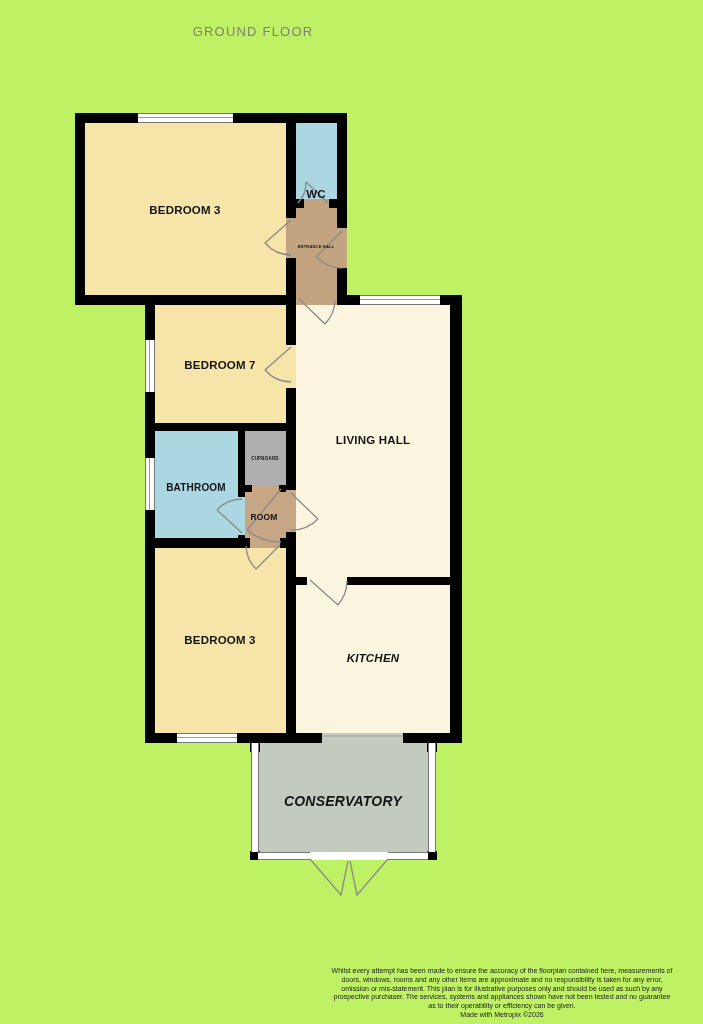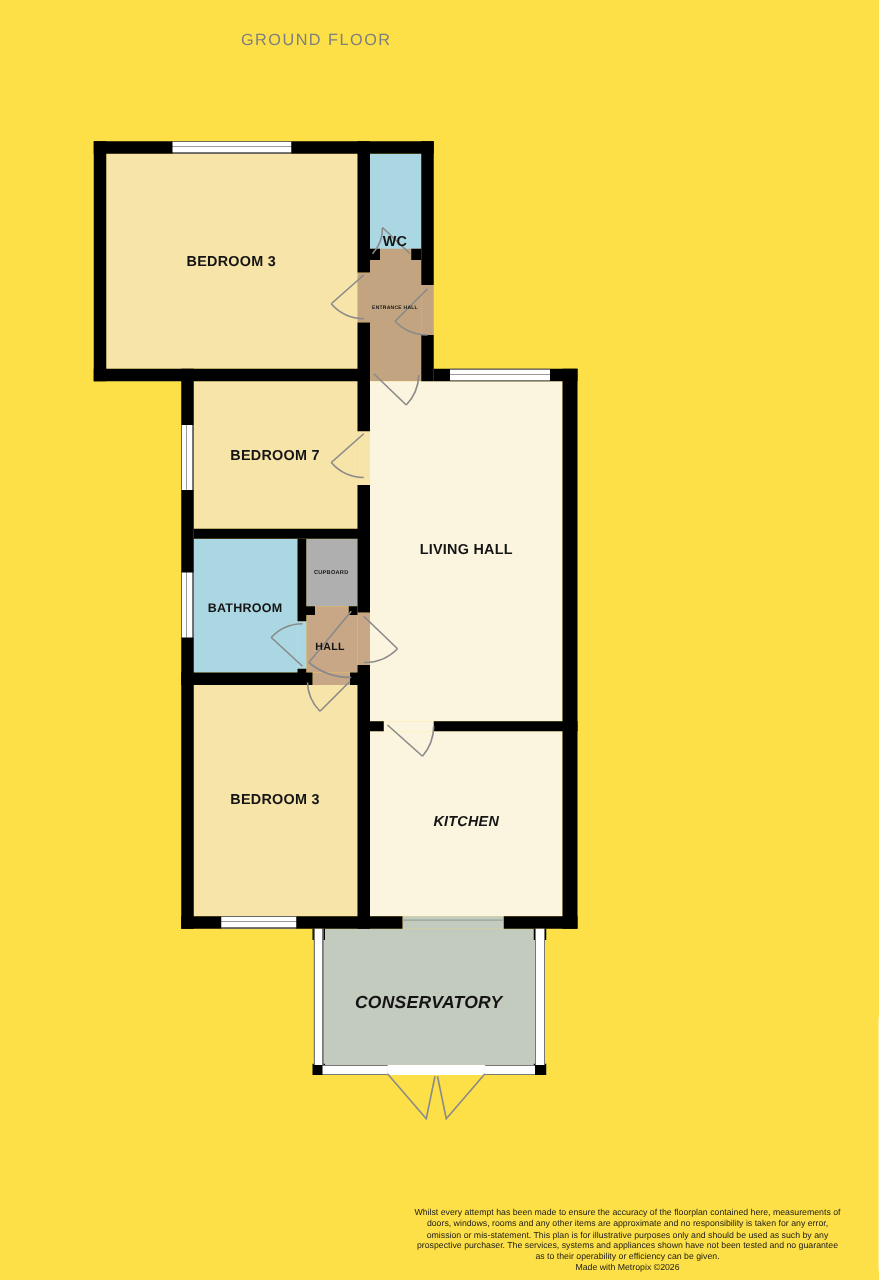--- a/index.html
+++ b/index.html
@@ -3,7 +3,7 @@
 <meta charset="utf-8">
 <style>
   html,body{margin:0;padding:0;background:#fff;}
-  .page{position:relative;width:703px;height:1024px;background:#fde047;overflow:hidden;
+  .page{position:relative;width:703px;height:1024px;background:#bef264;overflow:hidden;
         font-family:"Liberation Sans",sans-serif;}
   .title{position:absolute;transform:translateX(-50%);color:#7e7e7e;font-size:13px;
          letter-spacing:1.2px;white-space:nowrap;}

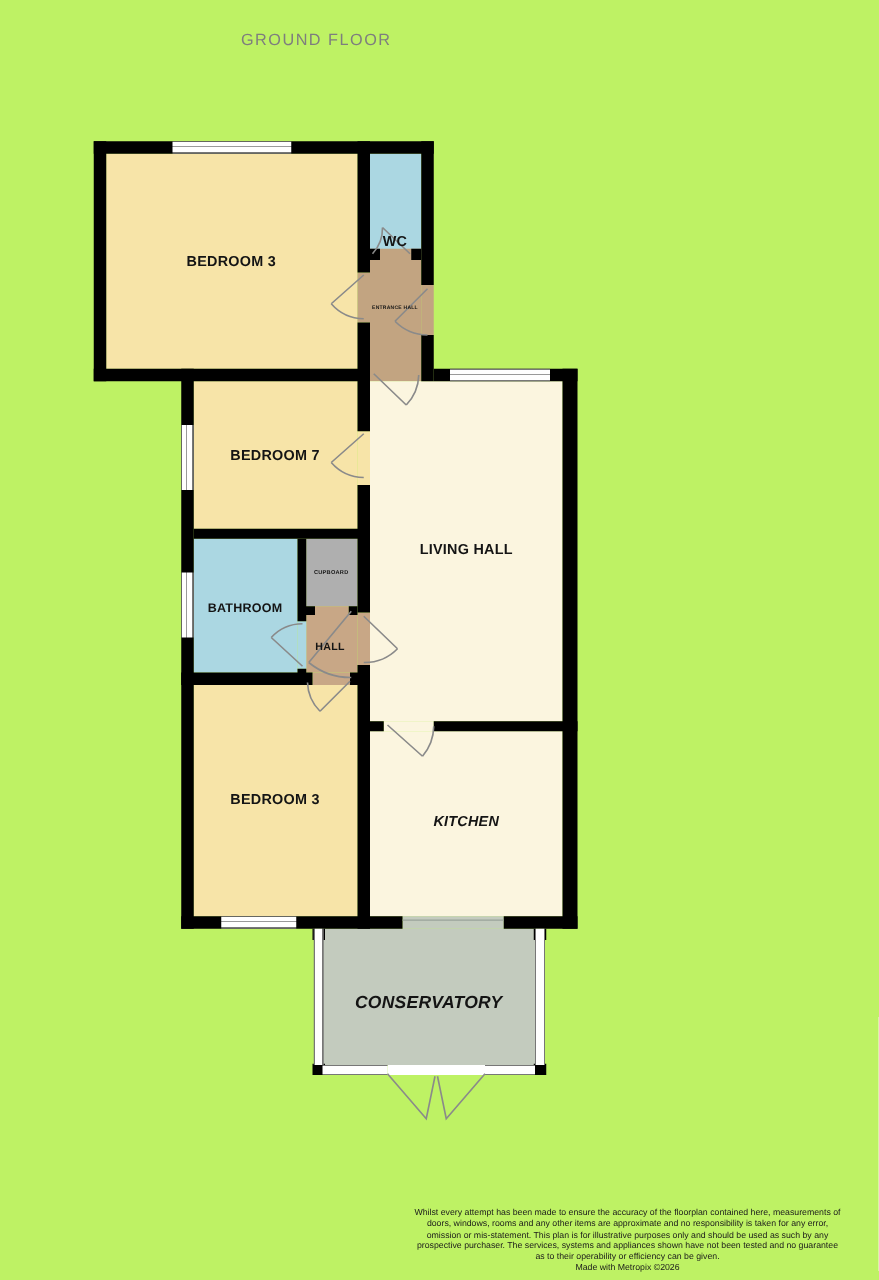--- a/index.html
+++ b/index.html
@@ -115,7 +115,7 @@
   <div class="rlabel" style="left:373px;top:440px;">LIVING HALL</div>
   <div class="rlabel" style="left:196px;top:487px;font-size:10px;">BATHROOM</div>
   <div class="rlabel" style="left:265px;top:458px;font-size:4.5px;">CUPBOARD</div>
-  <div class="rlabel" style="left:264px;top:517px;font-size:8.5px;">HALL</div>
+  <div class="rlabel" style="left:264px;top:517px;font-size:8.5px;">ROOM</div>
   <div class="rlabel" style="left:220px;top:640px;">BEDROOM 3</div>
   <div class="rlabel" style="left:373px;top:658px;font-style:italic;">KITCHEN</div>
   <div class="rlabel" style="left:343px;top:801px;font-size:14px;font-style:italic;">CONSERVATORY</div>

